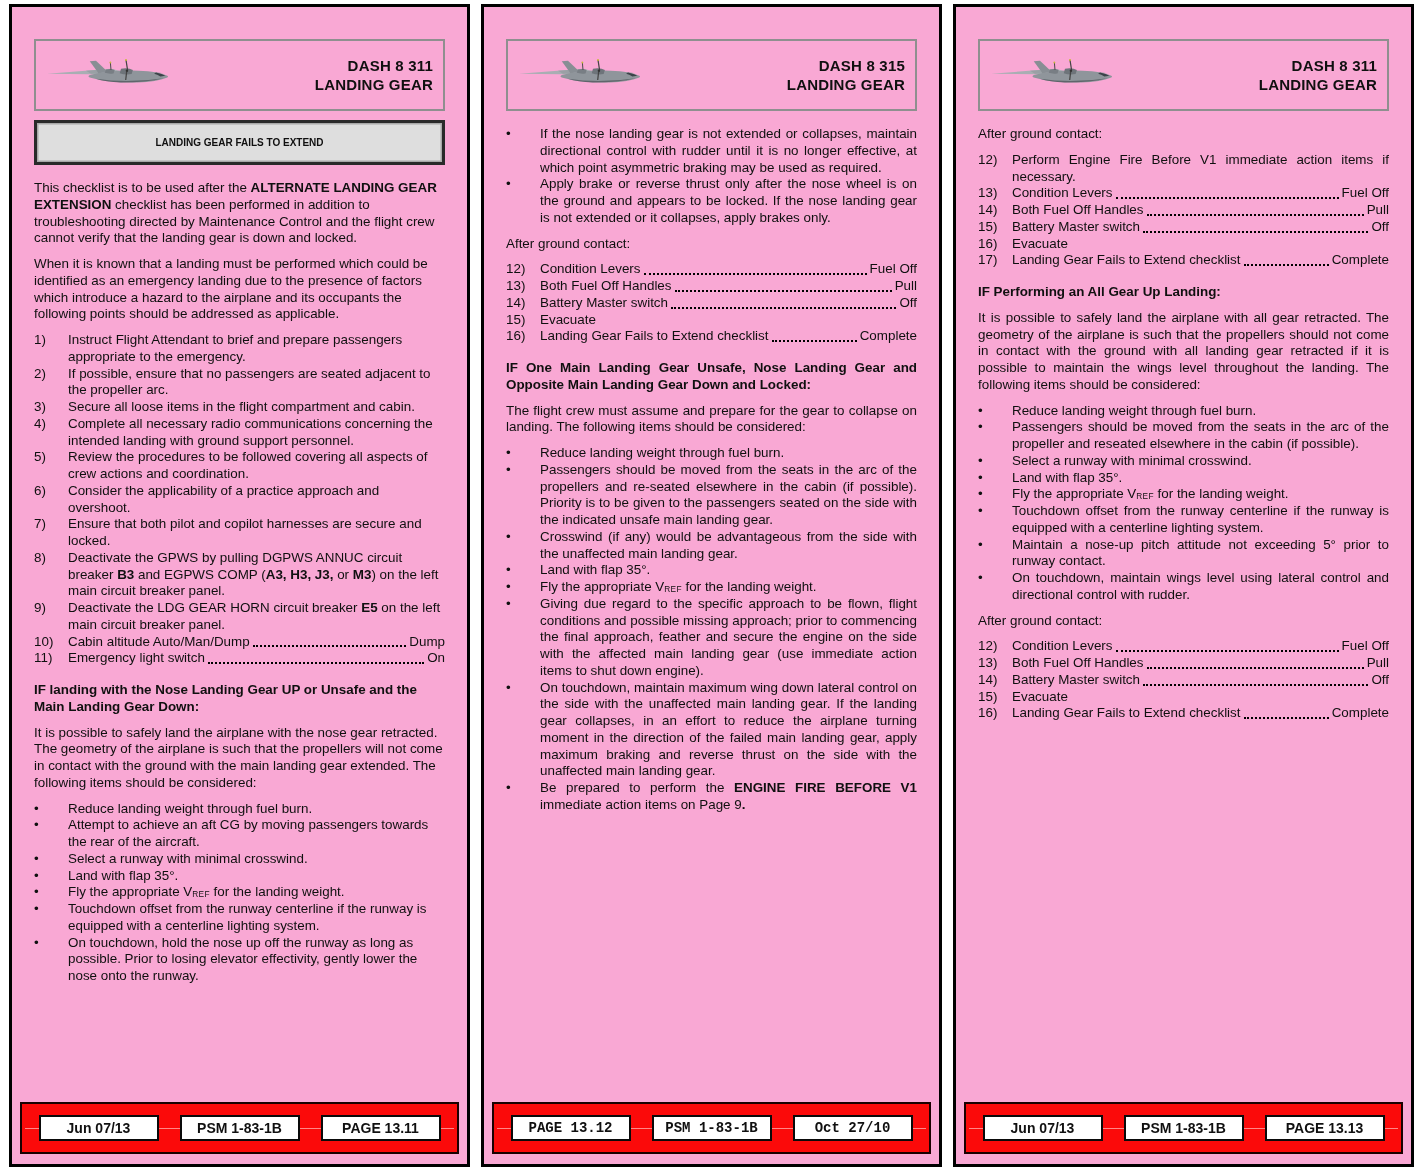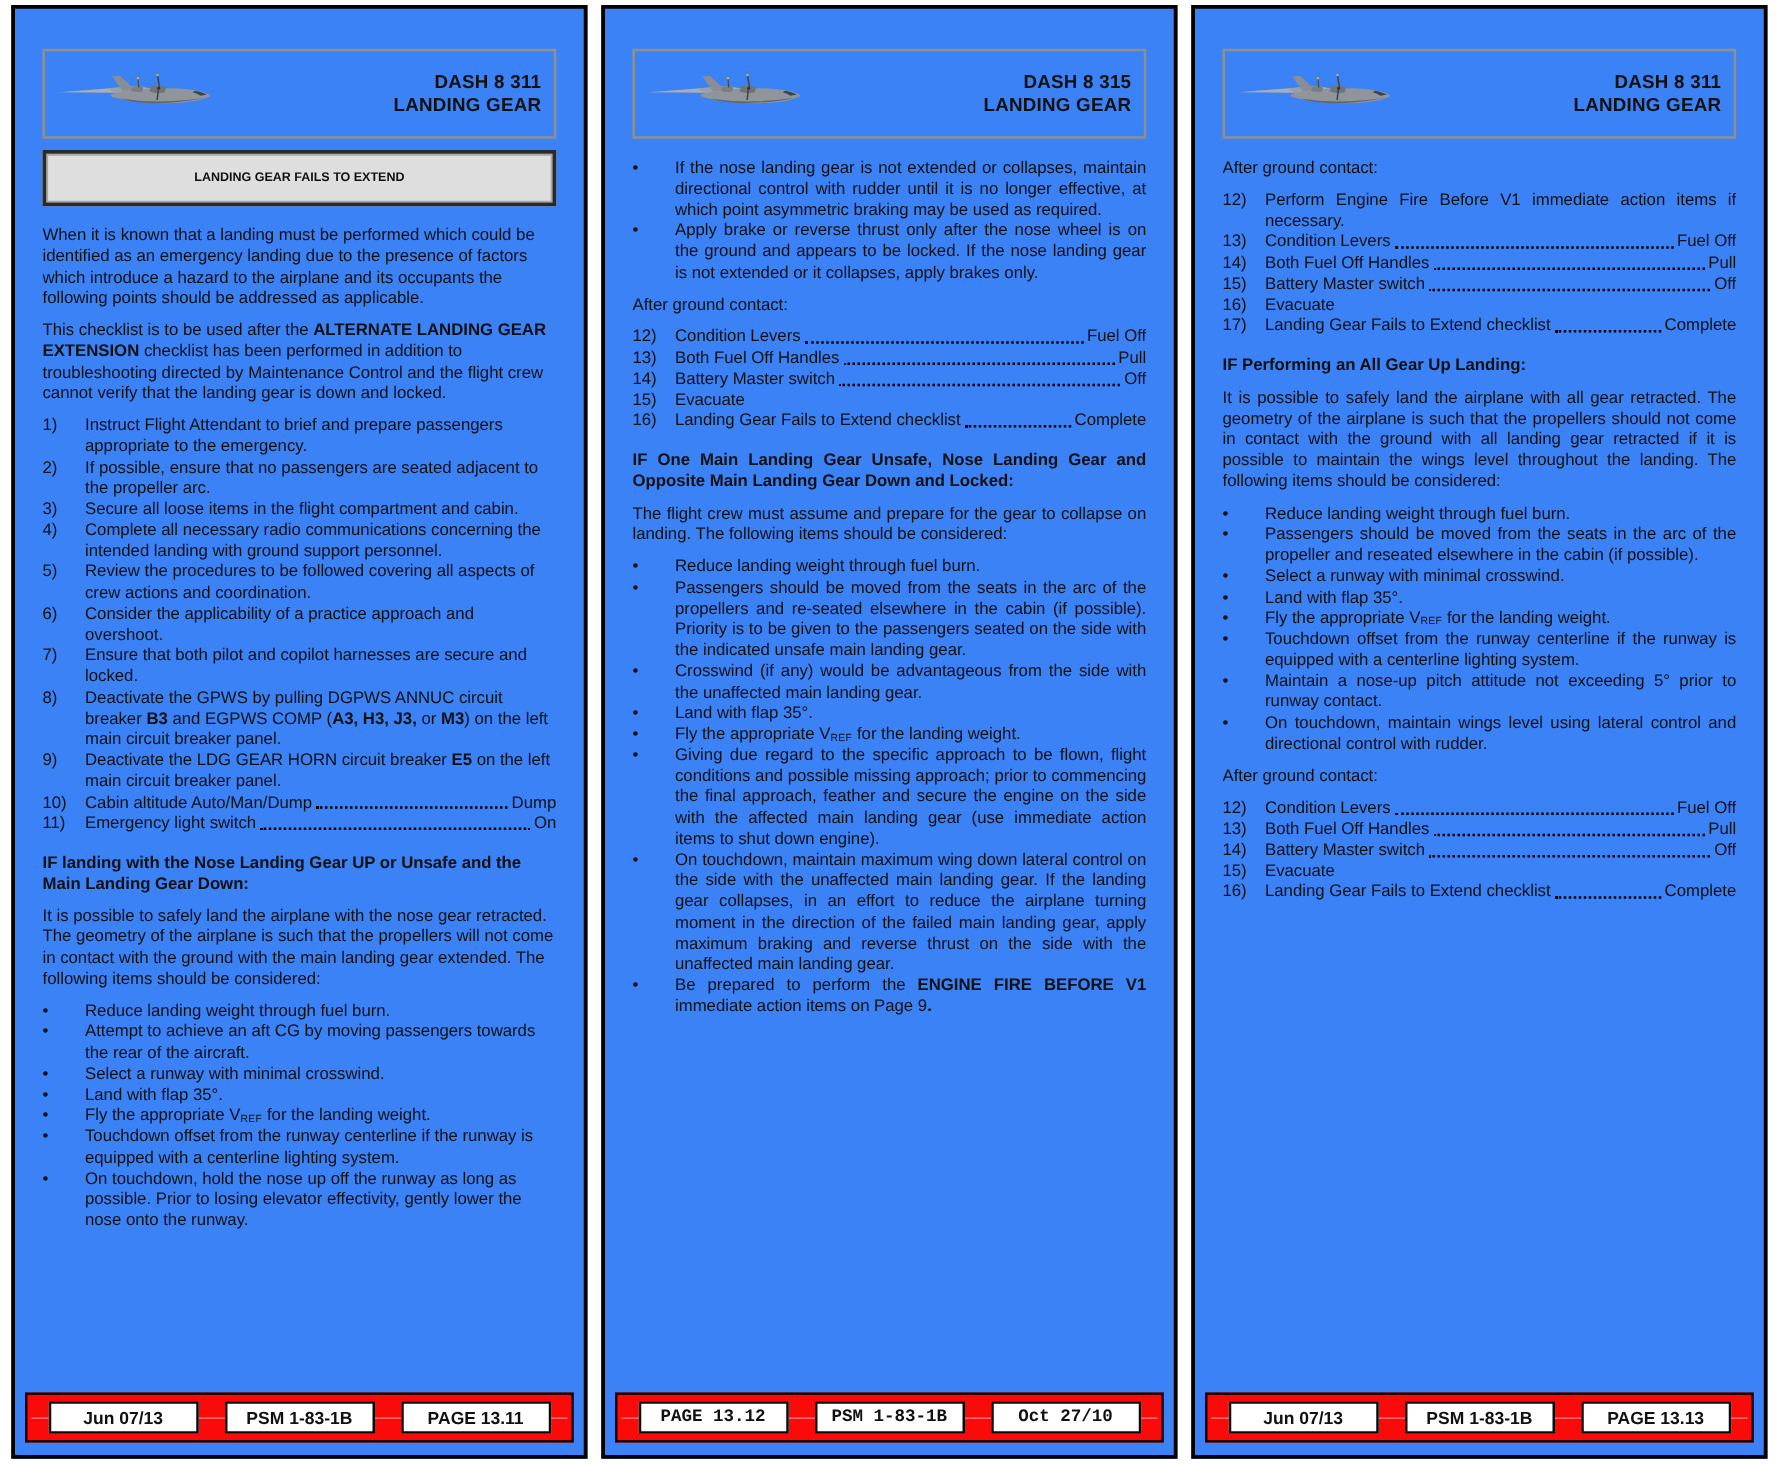--- a/index.html
+++ b/index.html
@@ -10,7 +10,7 @@
   }
   .pages{display:flex;gap:11px;padding:4px 9px;box-sizing:border-box;height:1171px;}
   .page{
-    flex:1 1 0;min-width:0;border:3px solid #000;background:#3b82f6;
+    flex:1 1 0;min-width:0;border:3px solid #000;background:#f9a8d4;
     display:flex;flex-direction:column;padding:0 22px 10px;box-sizing:border-box;overflow:hidden;
   }
   

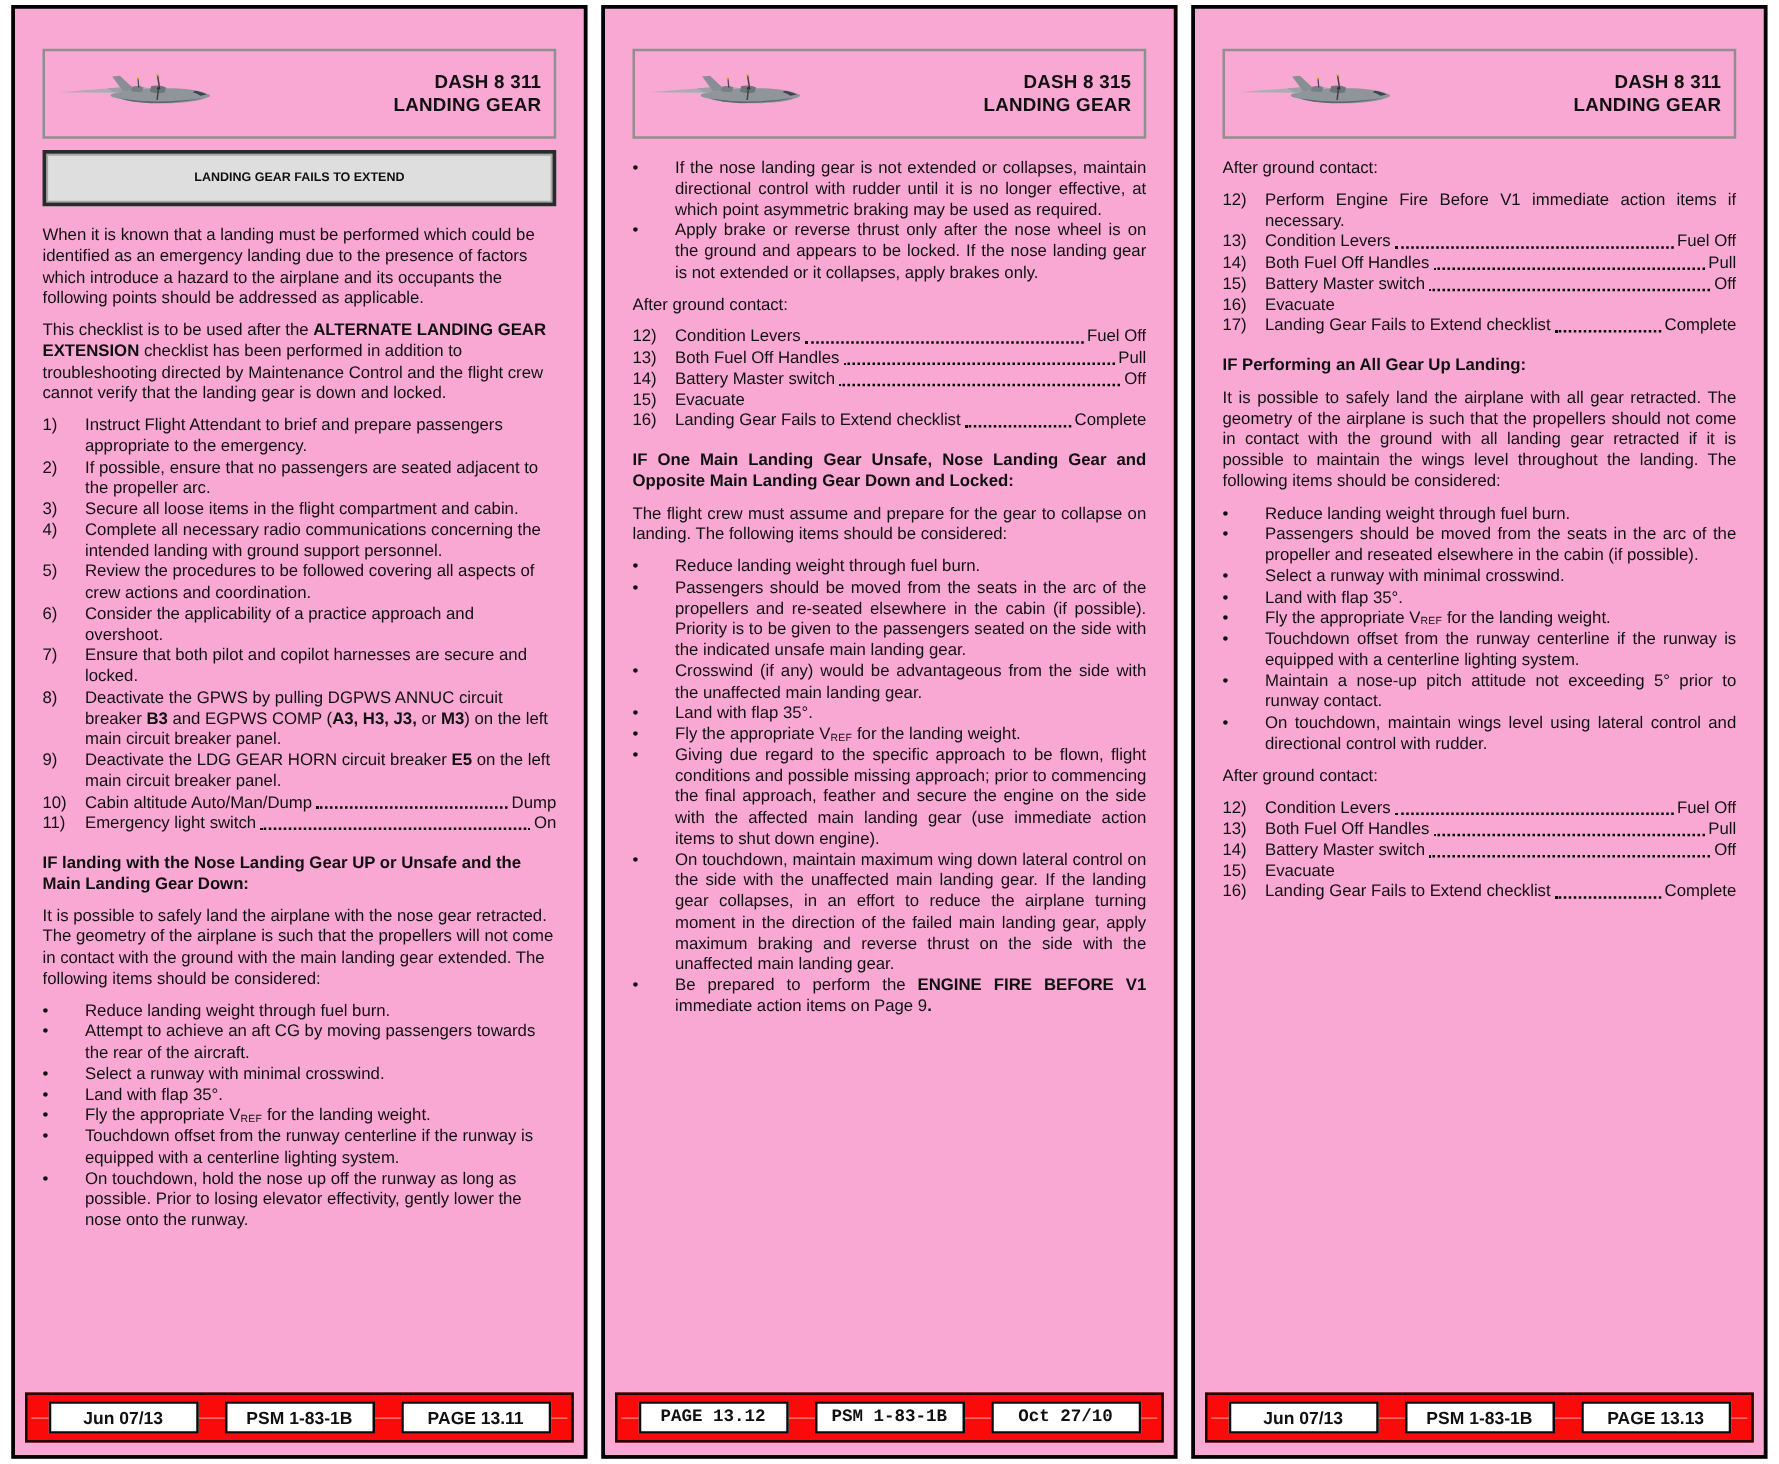--- a/index.html
+++ b/index.html
@@ -91,8 +91,8 @@
     </div>
     <div class="titlebox" style="background-color: rgb(222, 222, 222);">LANDING GEAR FAILS TO EXTEND</div>
     <div class="body">
+        <div class="p"><span>This checklist is to be used after the </span><span class="b ">ALTERNATE LANDING GEAR EXTENSION</span><span> checklist has been performed in addition to troubleshooting directed by Maintenance Control and the flight crew cannot verify that the landing gear is down and locked.</span></div>
         <div class="p"><span>When it is known that a landing must be performed which could be identified as an emergency landing due to the presence of factors which introduce a hazard to the airplane and its occupants the following points should be addressed as applicable.</span></div>
-        <div class="p"><span>This checklist is to be used after the </span><span class="b ">ALTERNATE LANDING GEAR EXTENSION</span><span> checklist has been performed in addition to troubleshooting directed by Maintenance Control and the flight crew cannot verify that the landing gear is down and locked.</span></div>
         <div class="list">
           <div class="row">
             <span class="marker">1)</span>

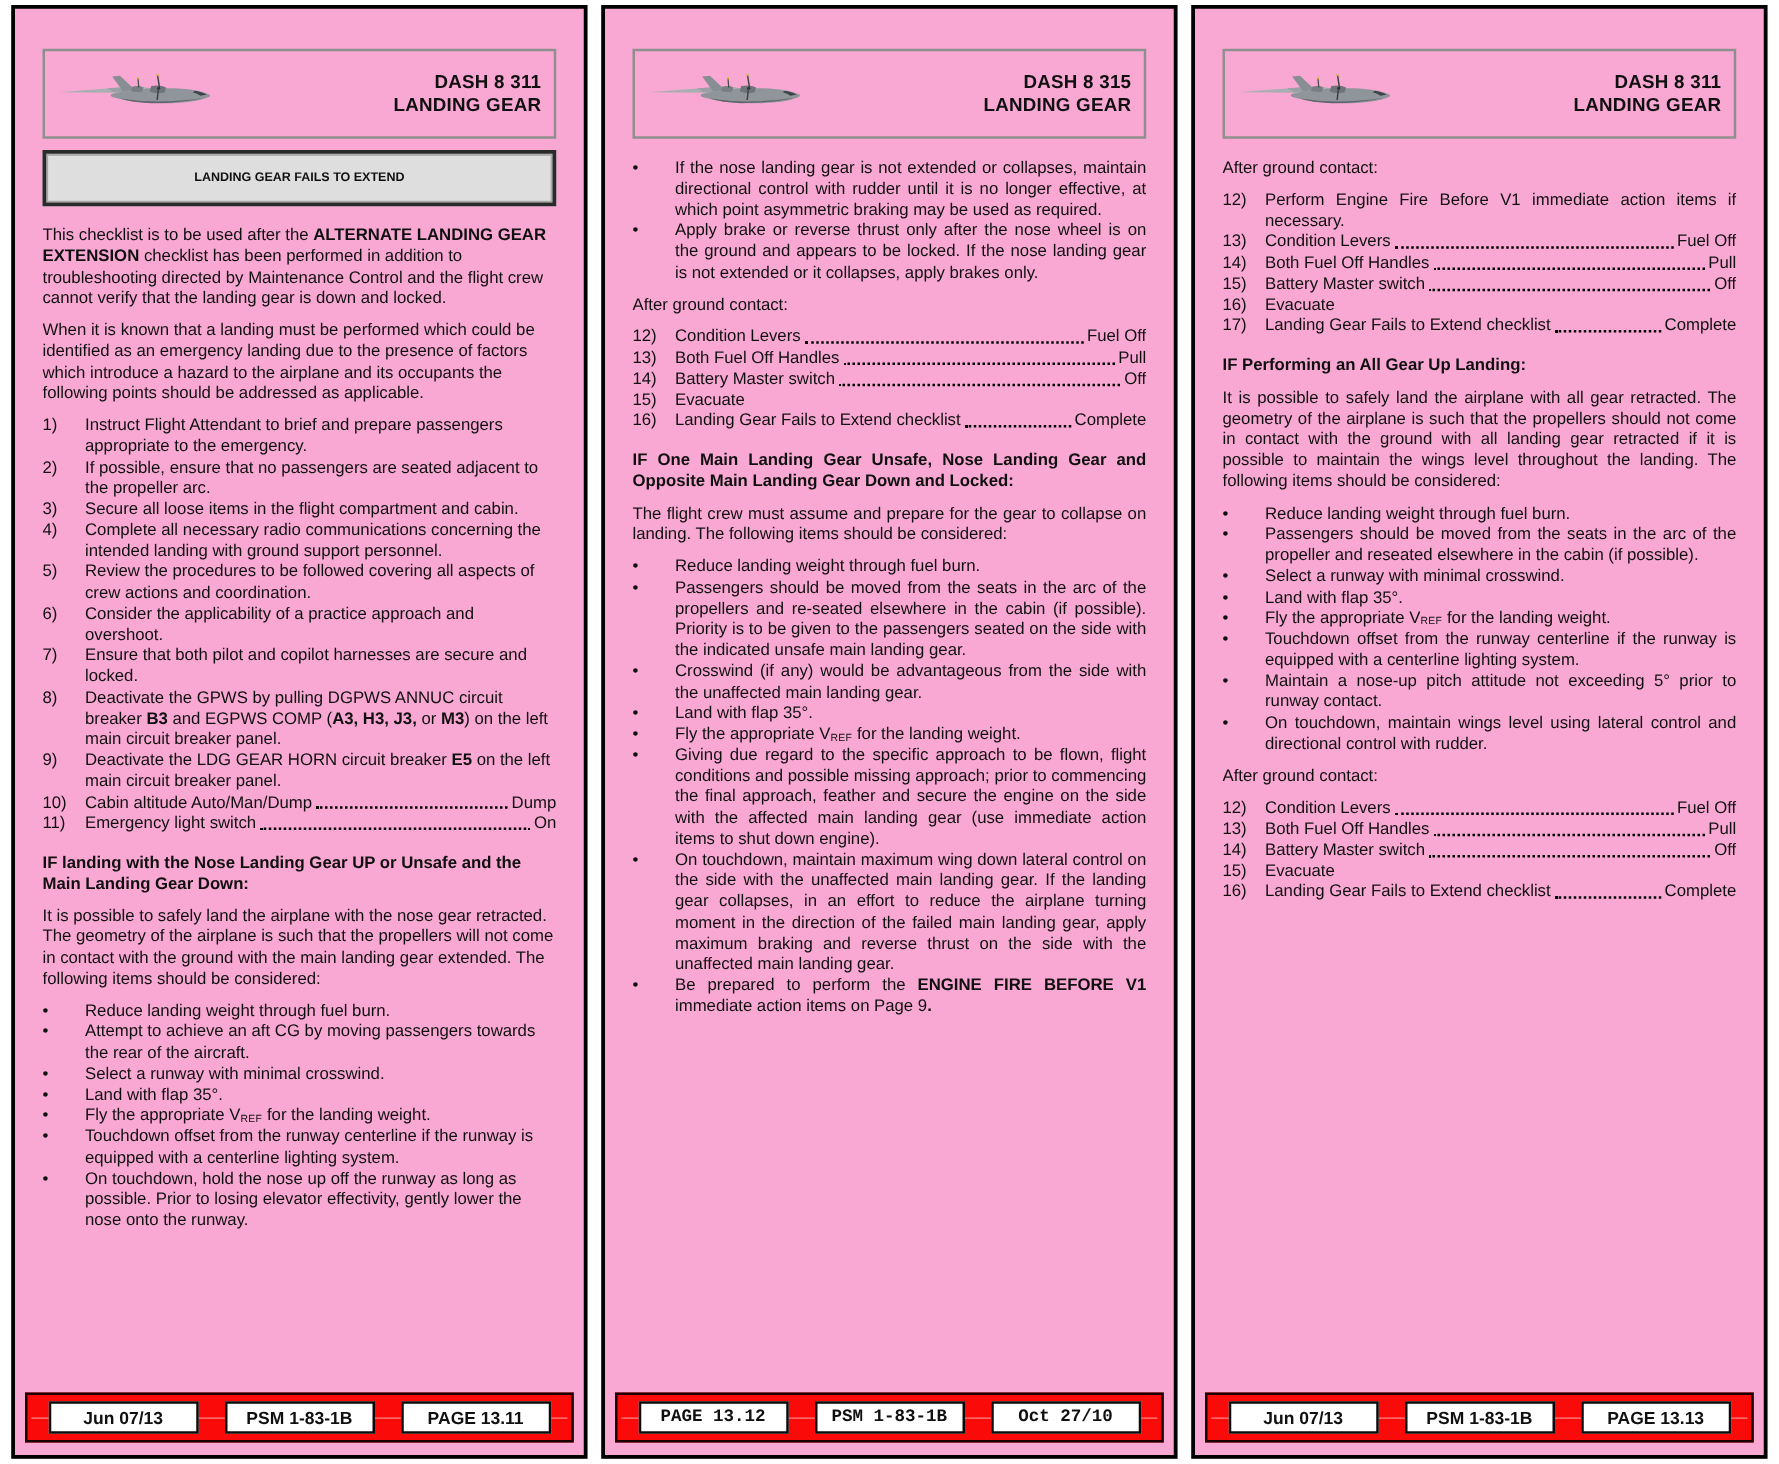--- a/index.html
+++ b/index.html
@@ -45,7 +45,7 @@
   .sub{font-size:.62em;vertical-align:-.18em;letter-spacing:.3px;}
   
   .footer{
-    flex:none;margin:8px -14px 0;position:relative;height:40px;
+    flex:none;margin:8px -14px 0;position:relative;height:52px;
     background:#fb0a0a;border:2px solid #1a0000;box-sizing:border-box;
     display:flex;align-items:center;justify-content:space-around;padding:0 6px;
   }

